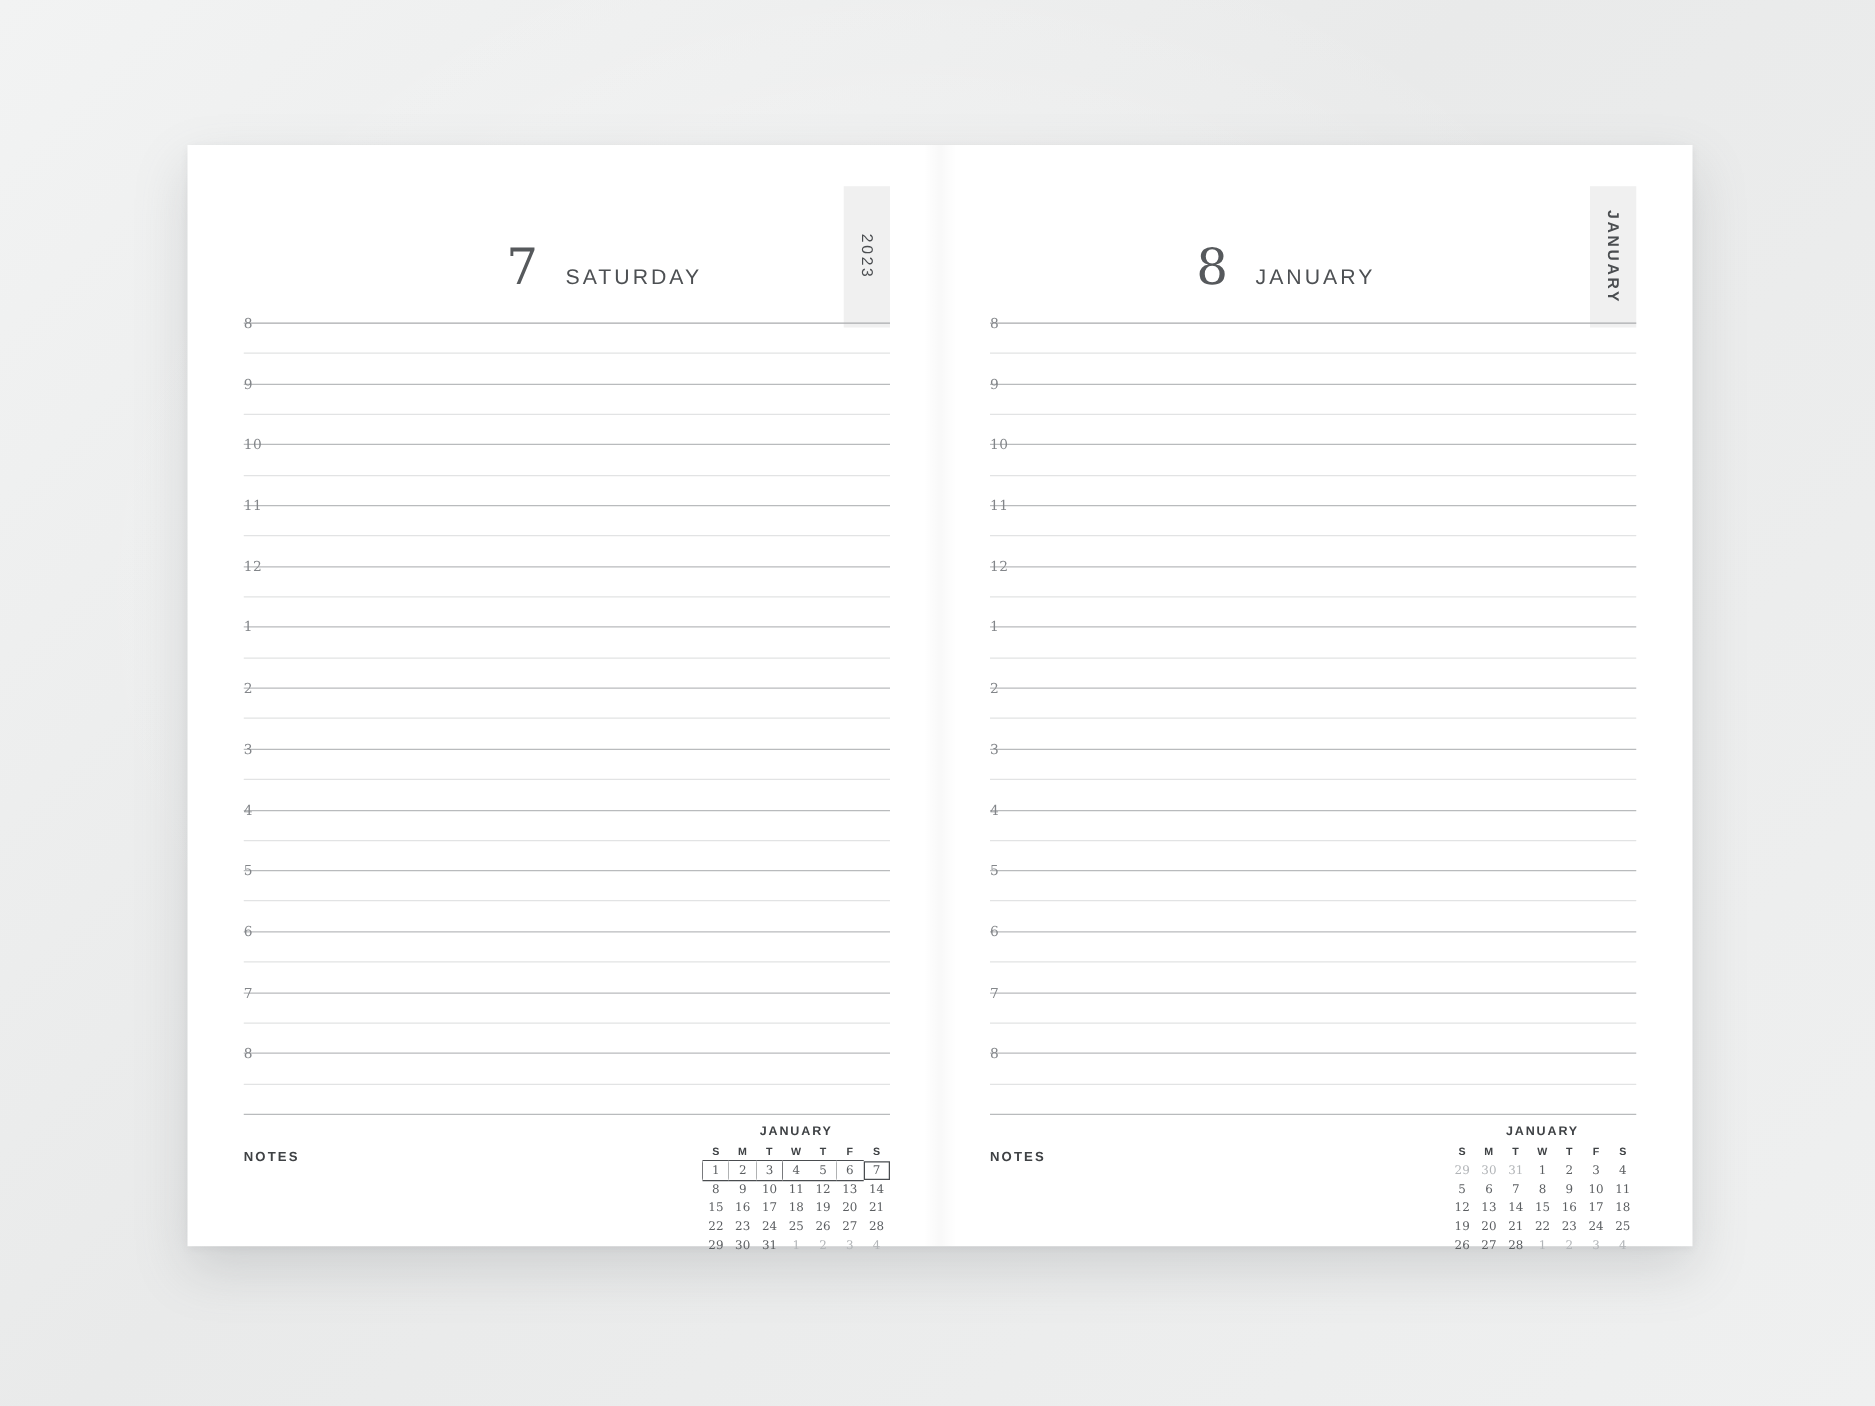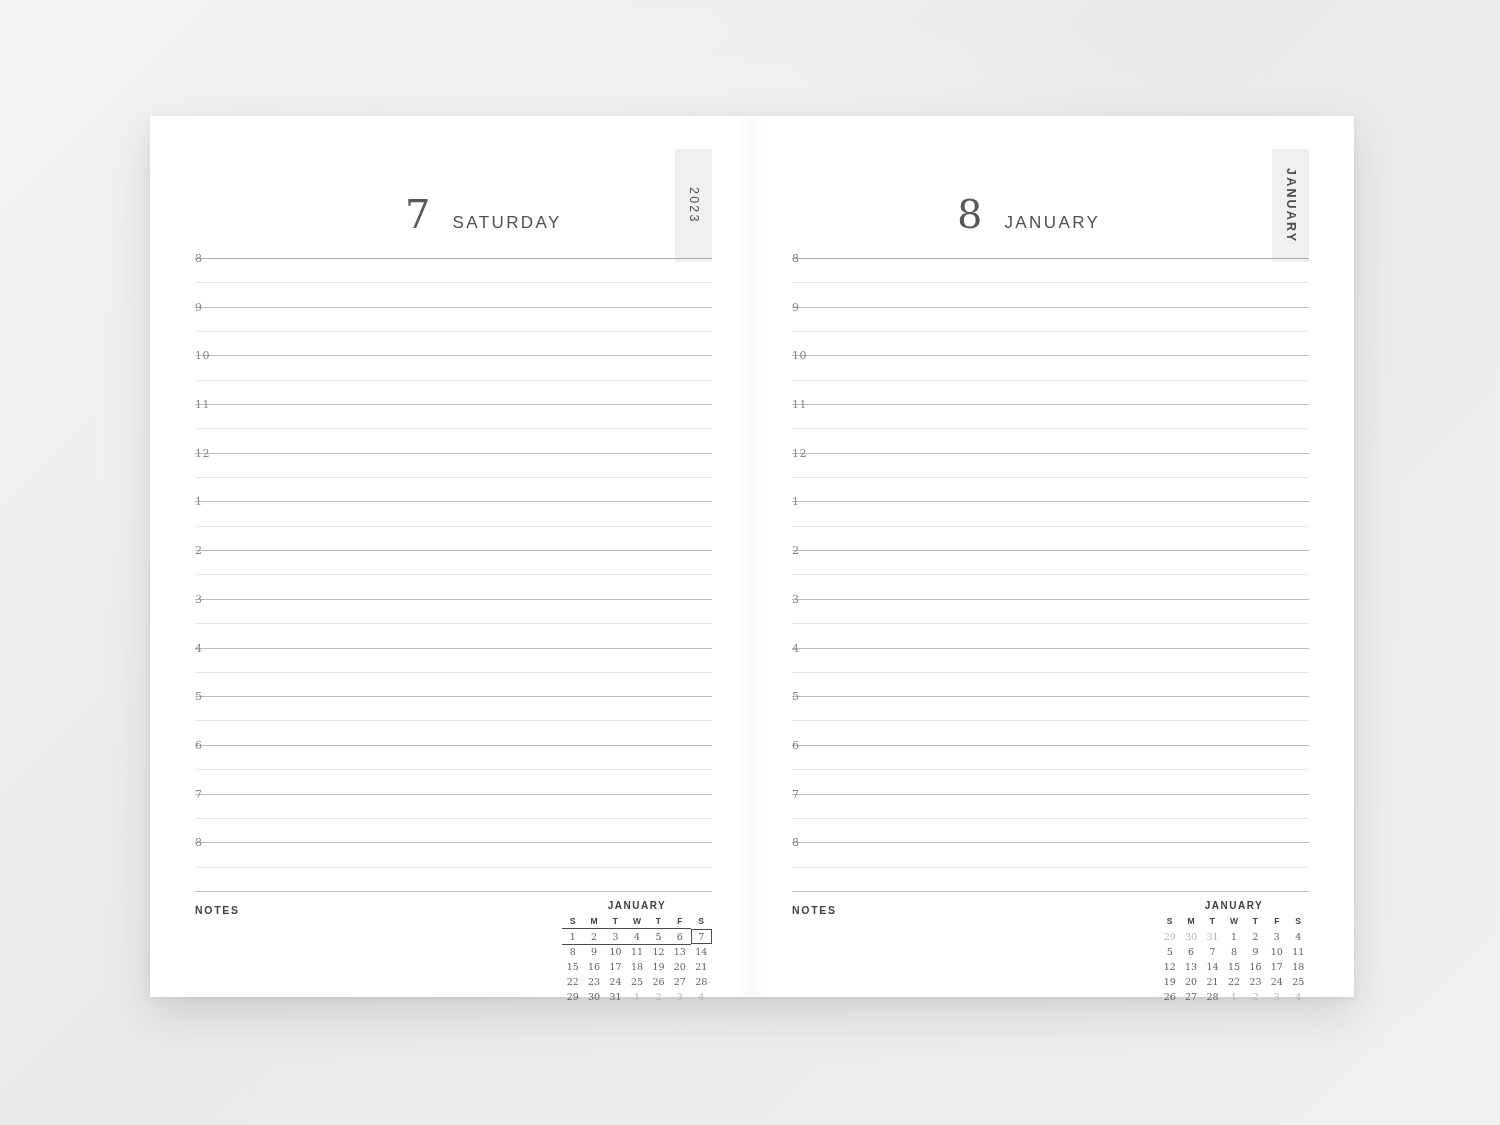--- a/index.html
+++ b/index.html
@@ -158,7 +158,7 @@
   .notes-label {
     position: absolute;
     left: 0;
-    top: 0;
+    top: 16px;
     font-size: 10.5px;
     letter-spacing: 1.7px;
     font-weight: 700;

